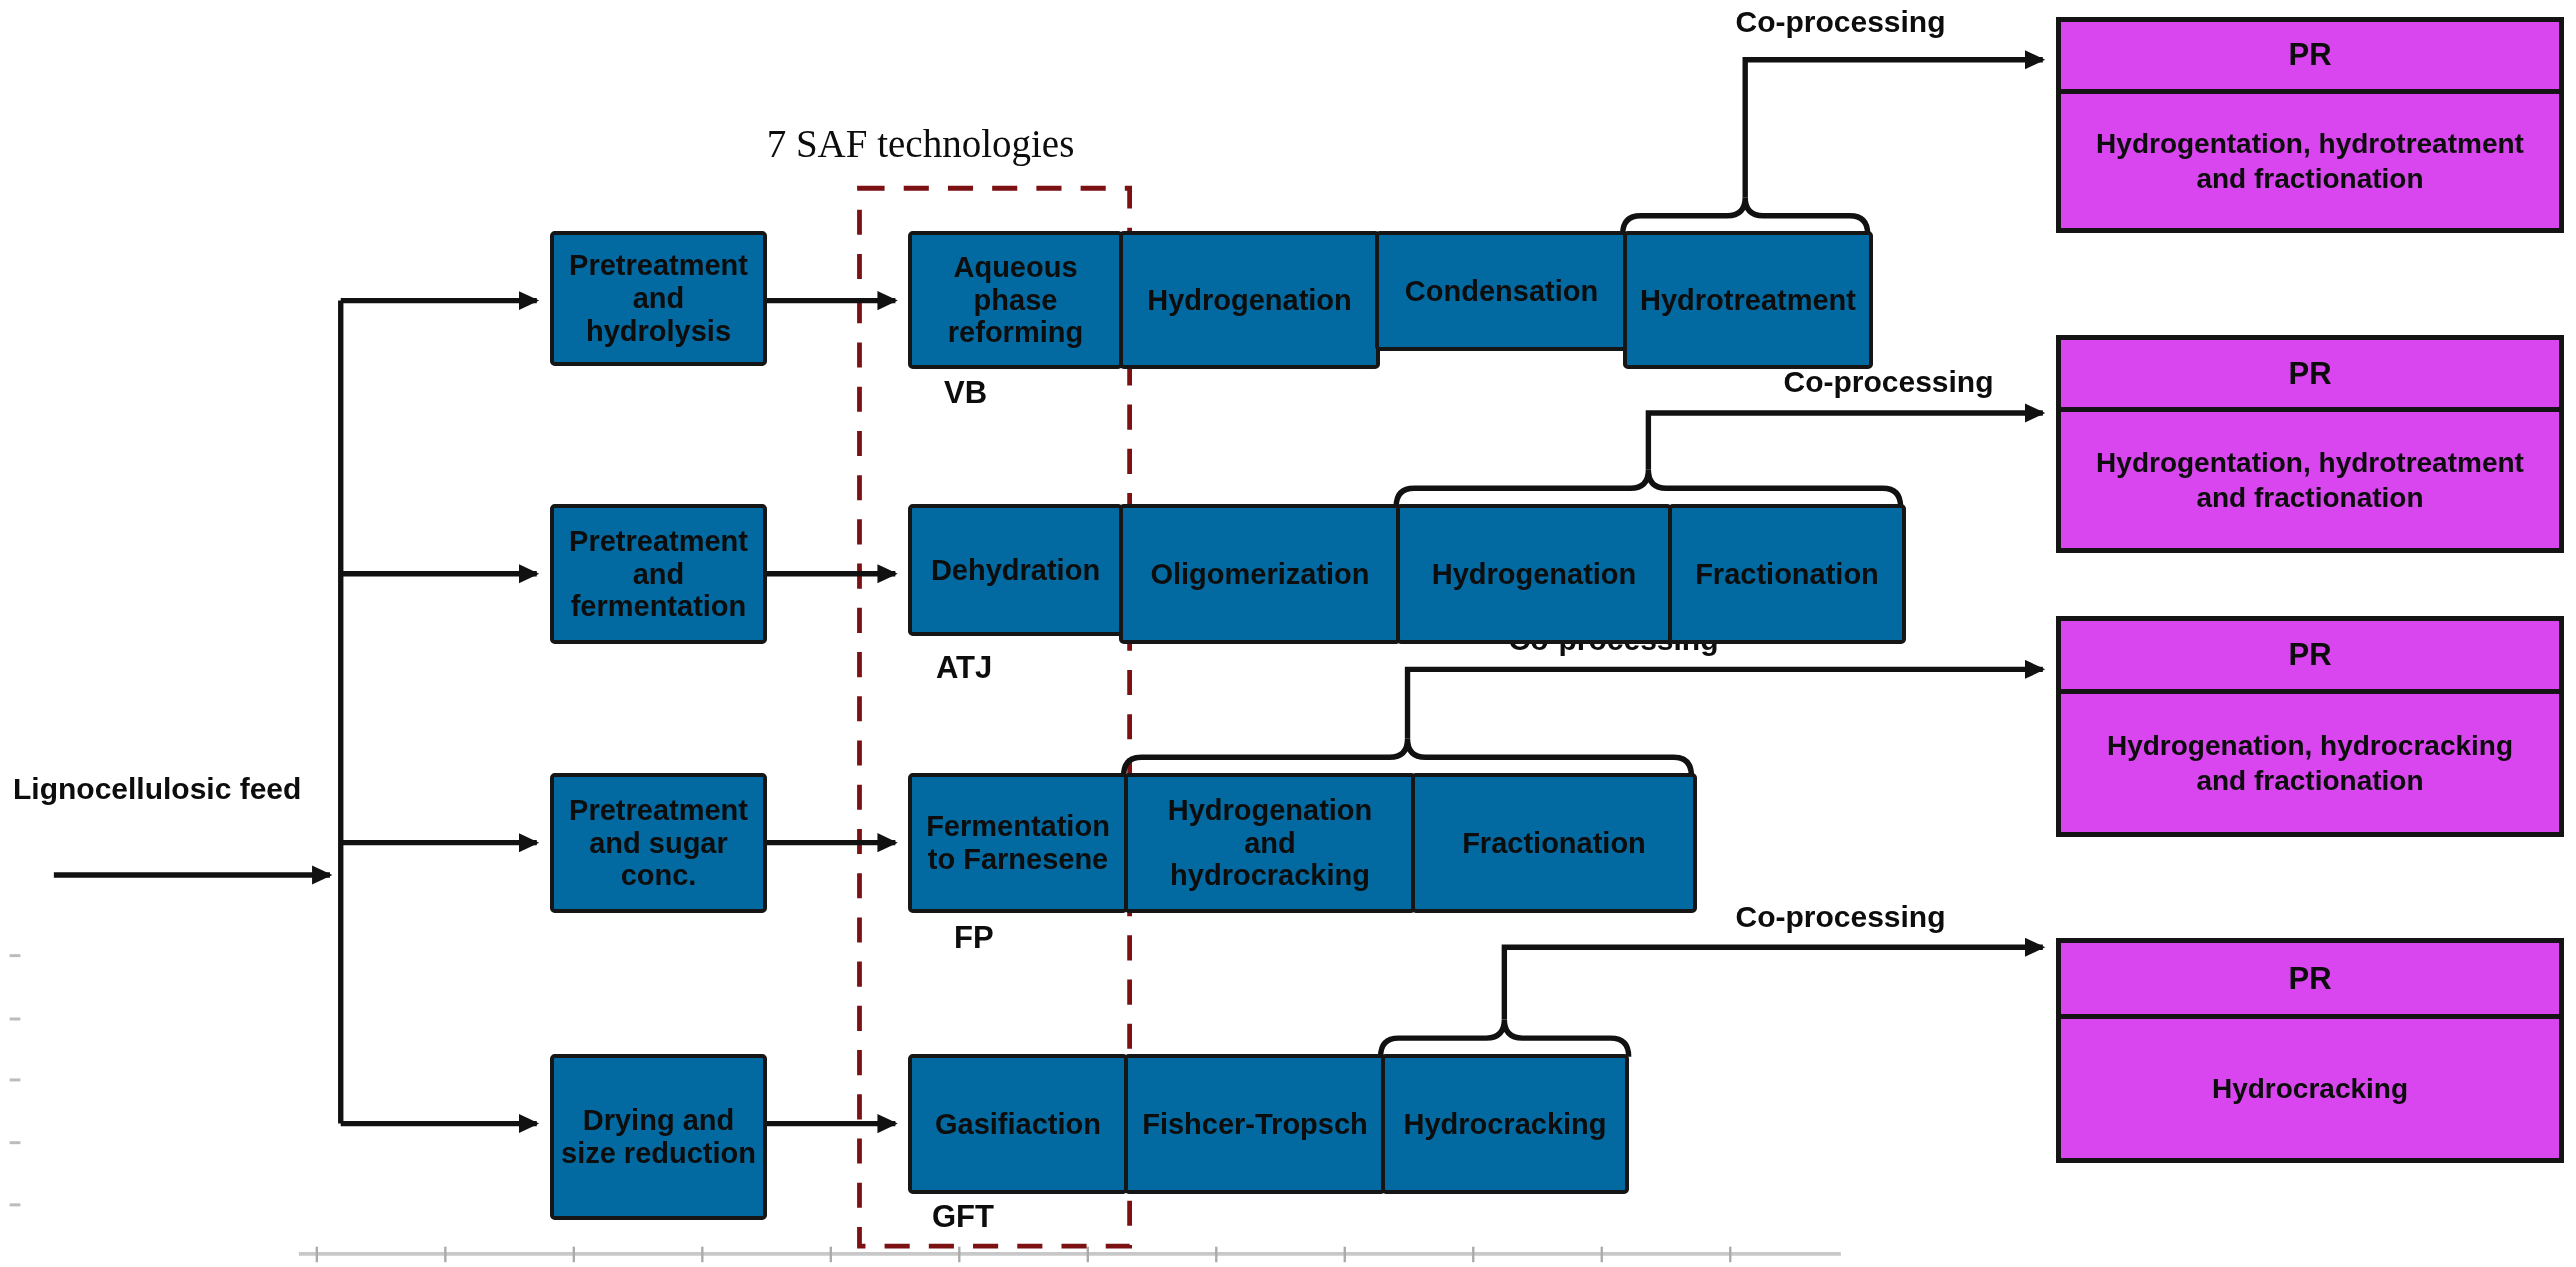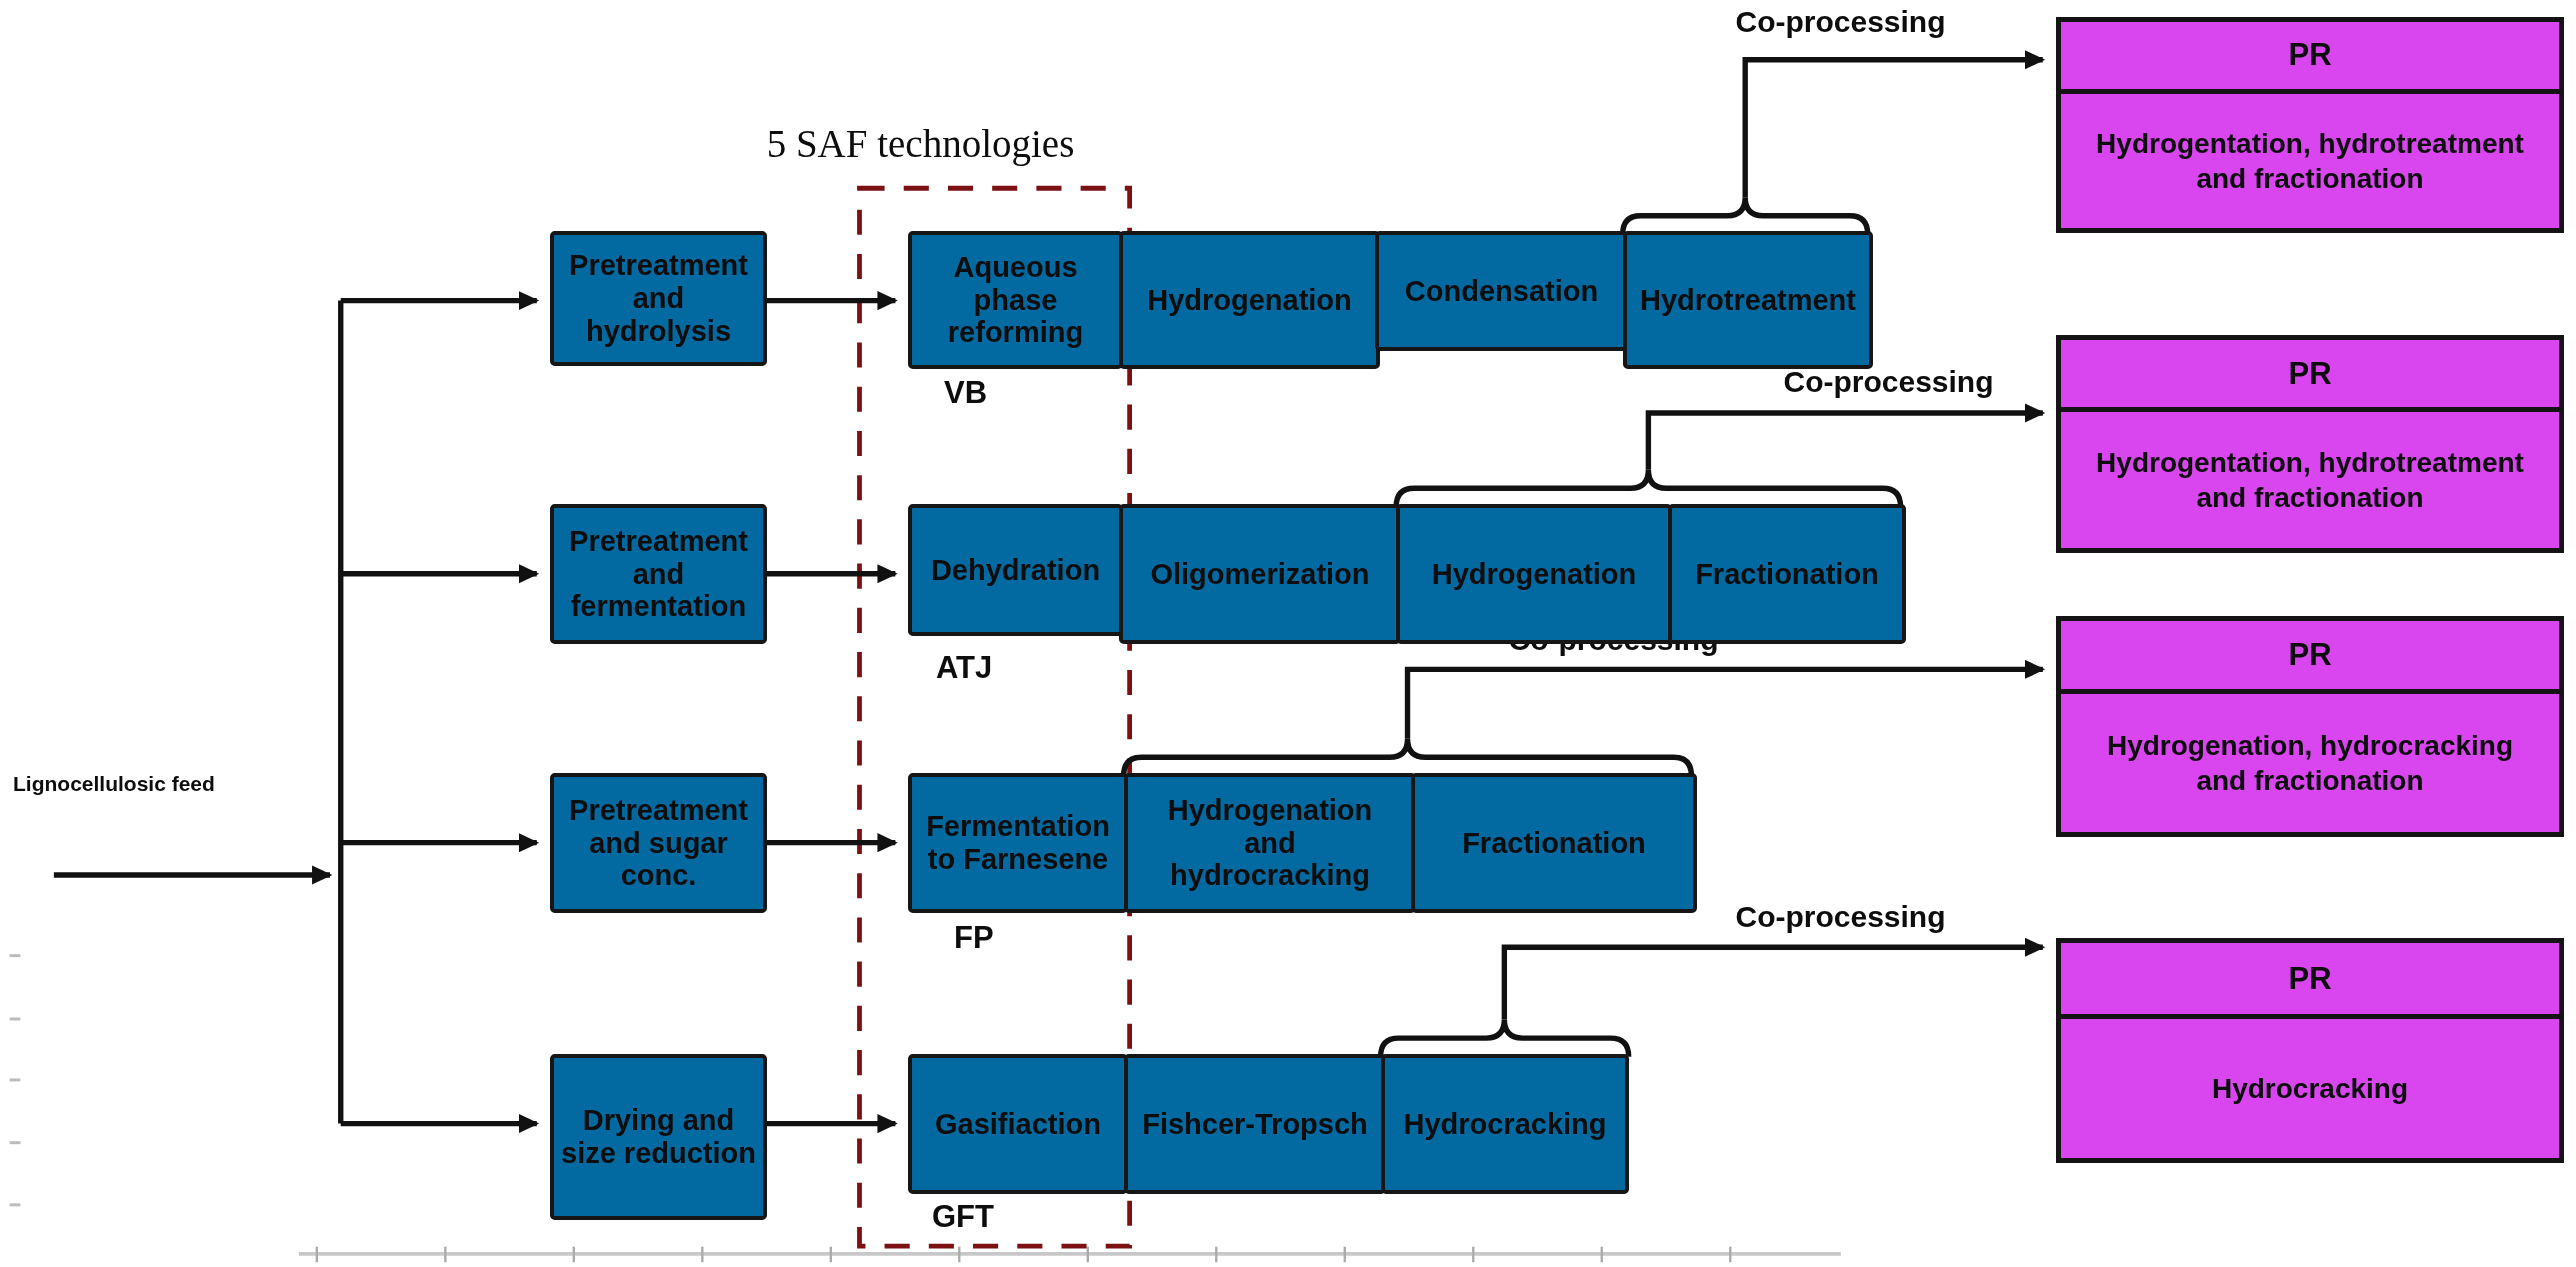--- a/index.html
+++ b/index.html
@@ -89,7 +89,7 @@
   </svg>
 
   <div class="abs feed" style="left:13px;top:772px;width:299px;">Lignocellulosic feed</div>
-  <div class="abs saf" style="left:765px;top:121px;width:311px;">5 SAF technologies</div>
+  <div class="abs saf" style="left:765px;top:121px;width:311px;">7 SAF technologies</div>
 
   <div class="abs cp" style="left:1721px;top:4.8px;width:239px;">Co-processing</div>
   <div class="abs cp" style="left:1769px;top:365px;width:239px;">Co-processing</div>

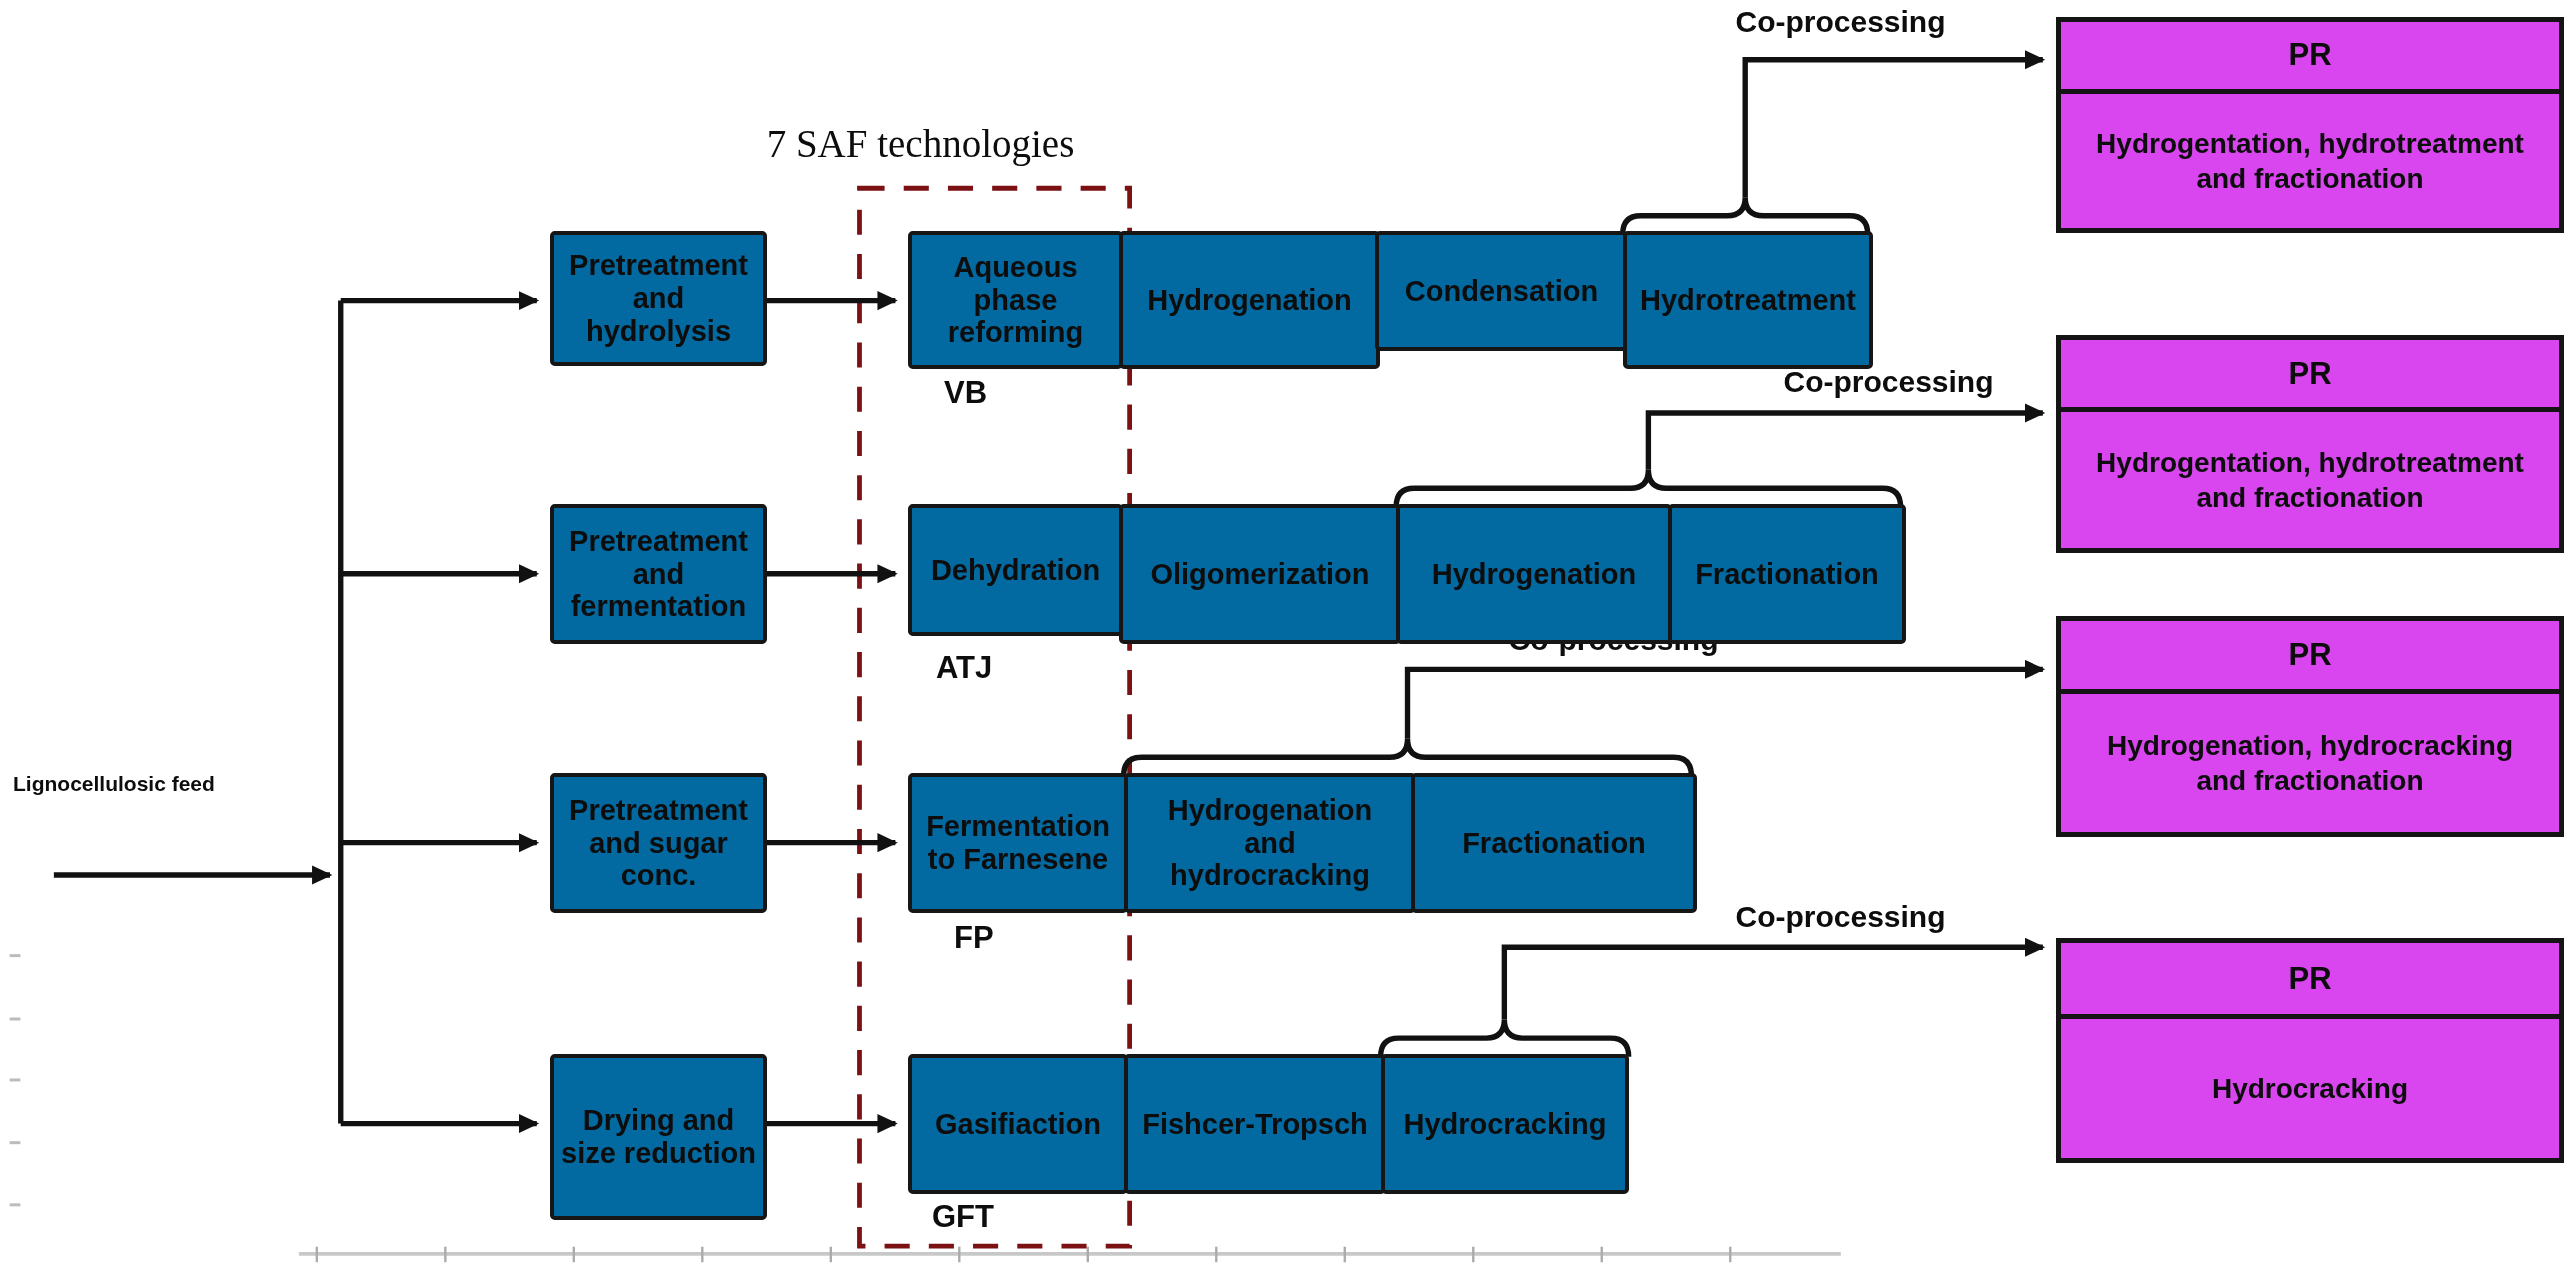--- a/index.html
+++ b/index.html
@@ -11,7 +11,7 @@
         font-size:29px;font-weight:600;line-height:1.13;white-space:pre-line;}
   .code{font-size:31px;font-weight:700;}
   .cp{font-size:30px;font-weight:700;text-align:center;}
-  .feed{font-size:21px;font-weight:700;}
+  .feed{font-size:30px;font-weight:700;}
   .saf{font-family:"Liberation Serif", serif;font-size:39px;font-weight:400;text-align:center;}
   .prbox{border:5.4px solid #141414;background:#d946ef;display:flex;flex-direction:column;}
   .prhead{border-bottom:5.4px solid #141414;display:flex;align-items:center;justify-content:center;

